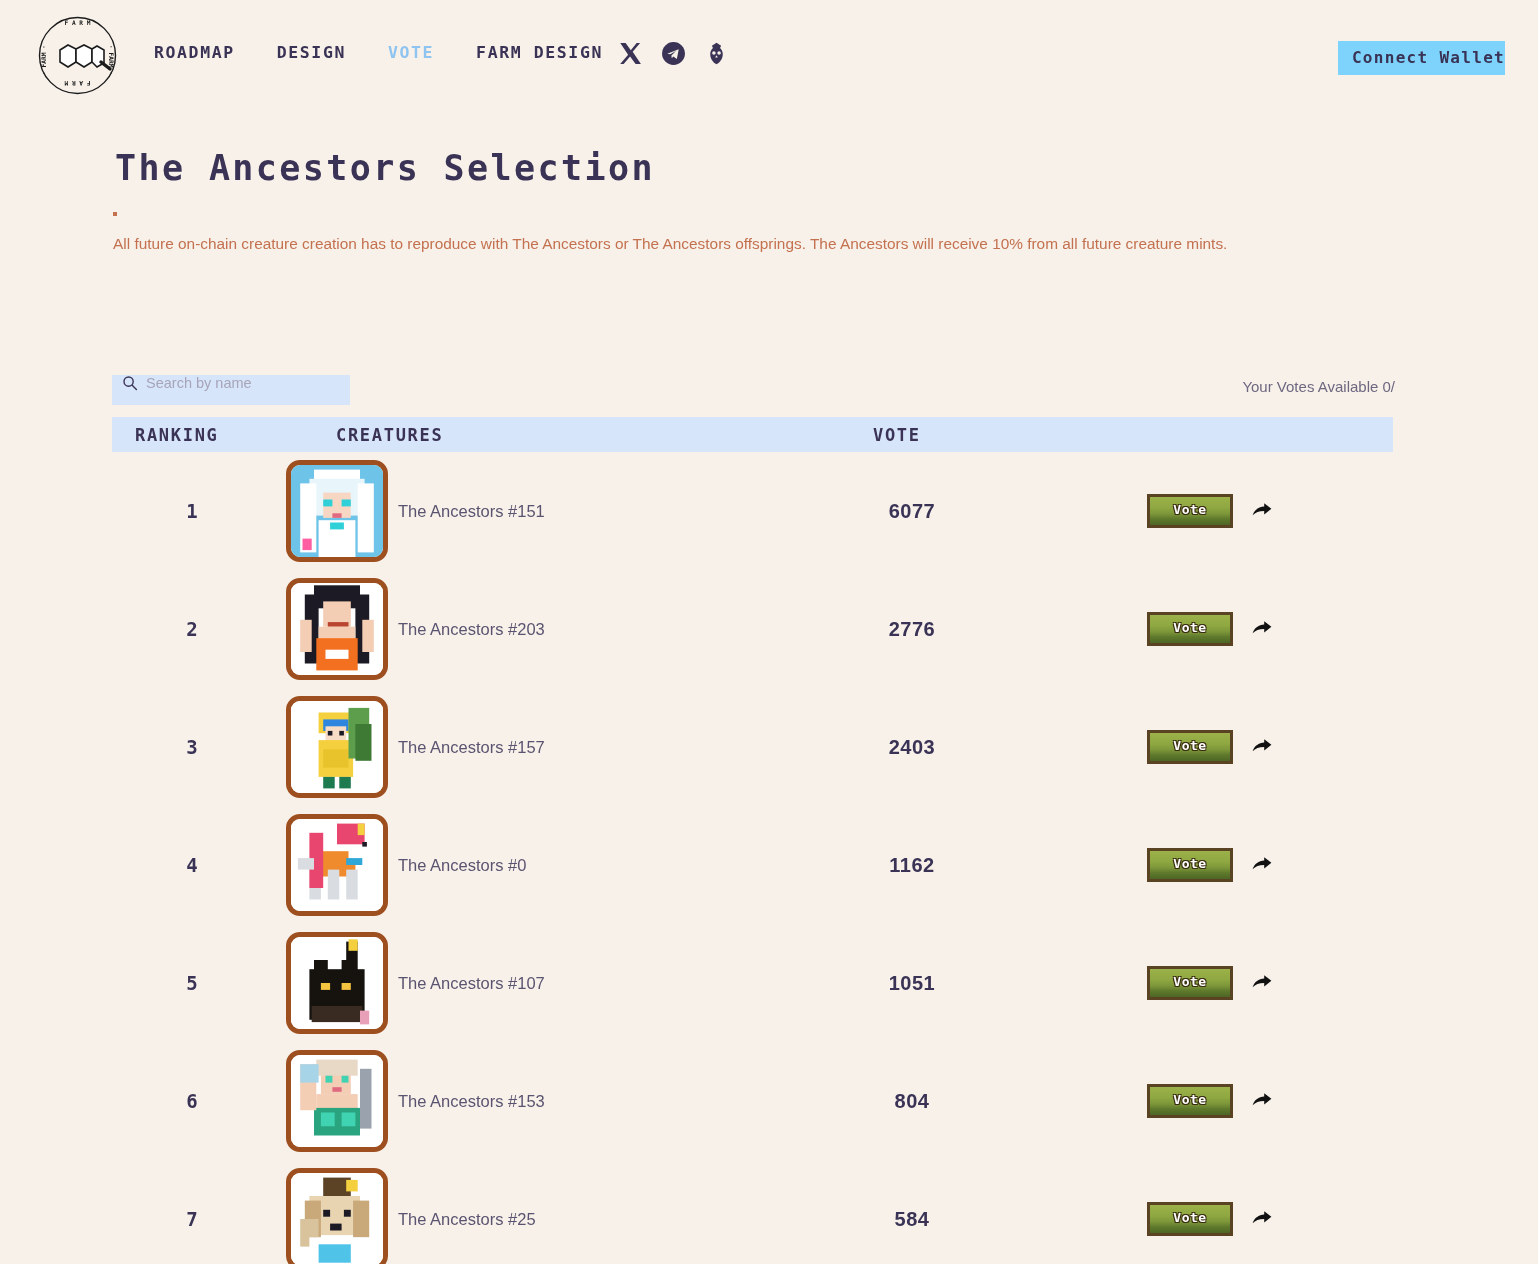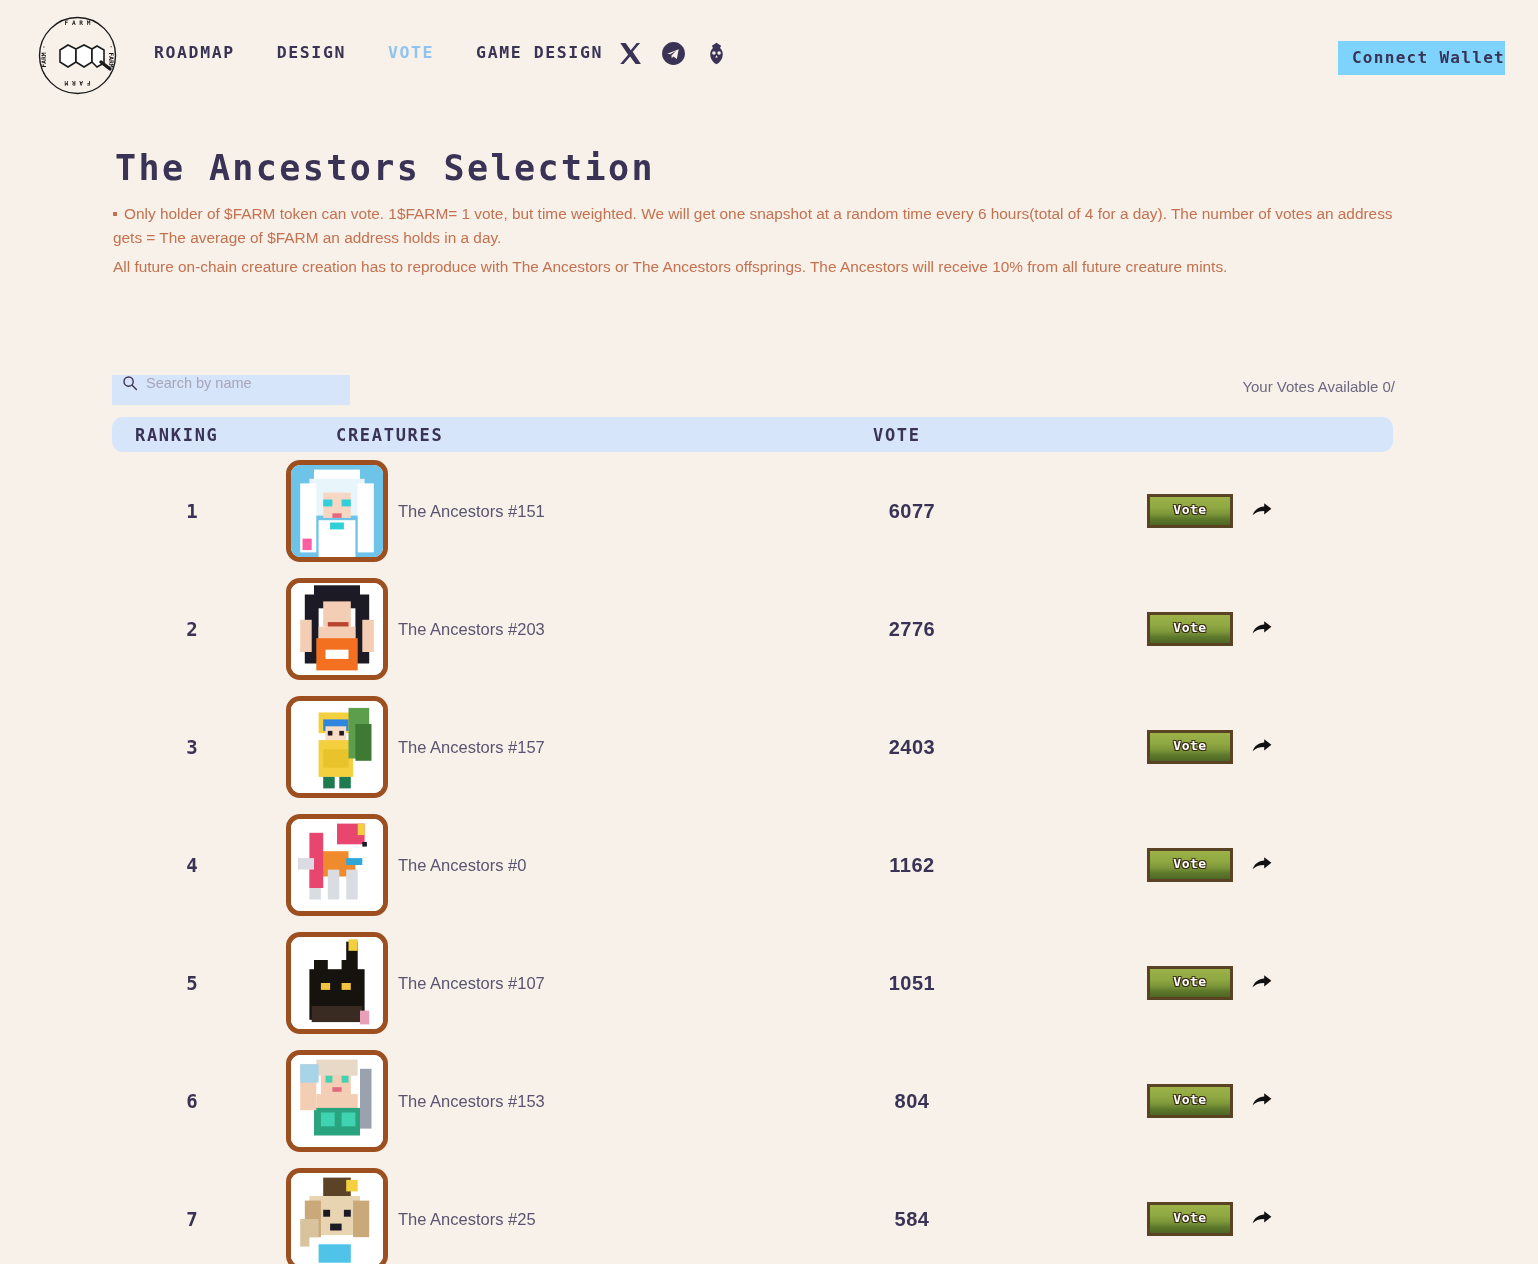--- a/index.html
+++ b/index.html
@@ -322,7 +322,7 @@
     <a class="nav-link" href="#">ROADMAP</a>
     <a class="nav-link" href="#">DESIGN</a>
     <a class="nav-link active" href="#">VOTE</a>
-    <a class="nav-link" href="#">GAME DESIGN</a>
+    <a class="nav-link" href="#">FARM DESIGN</a>
   </nav>
 
   <div id="social-links">

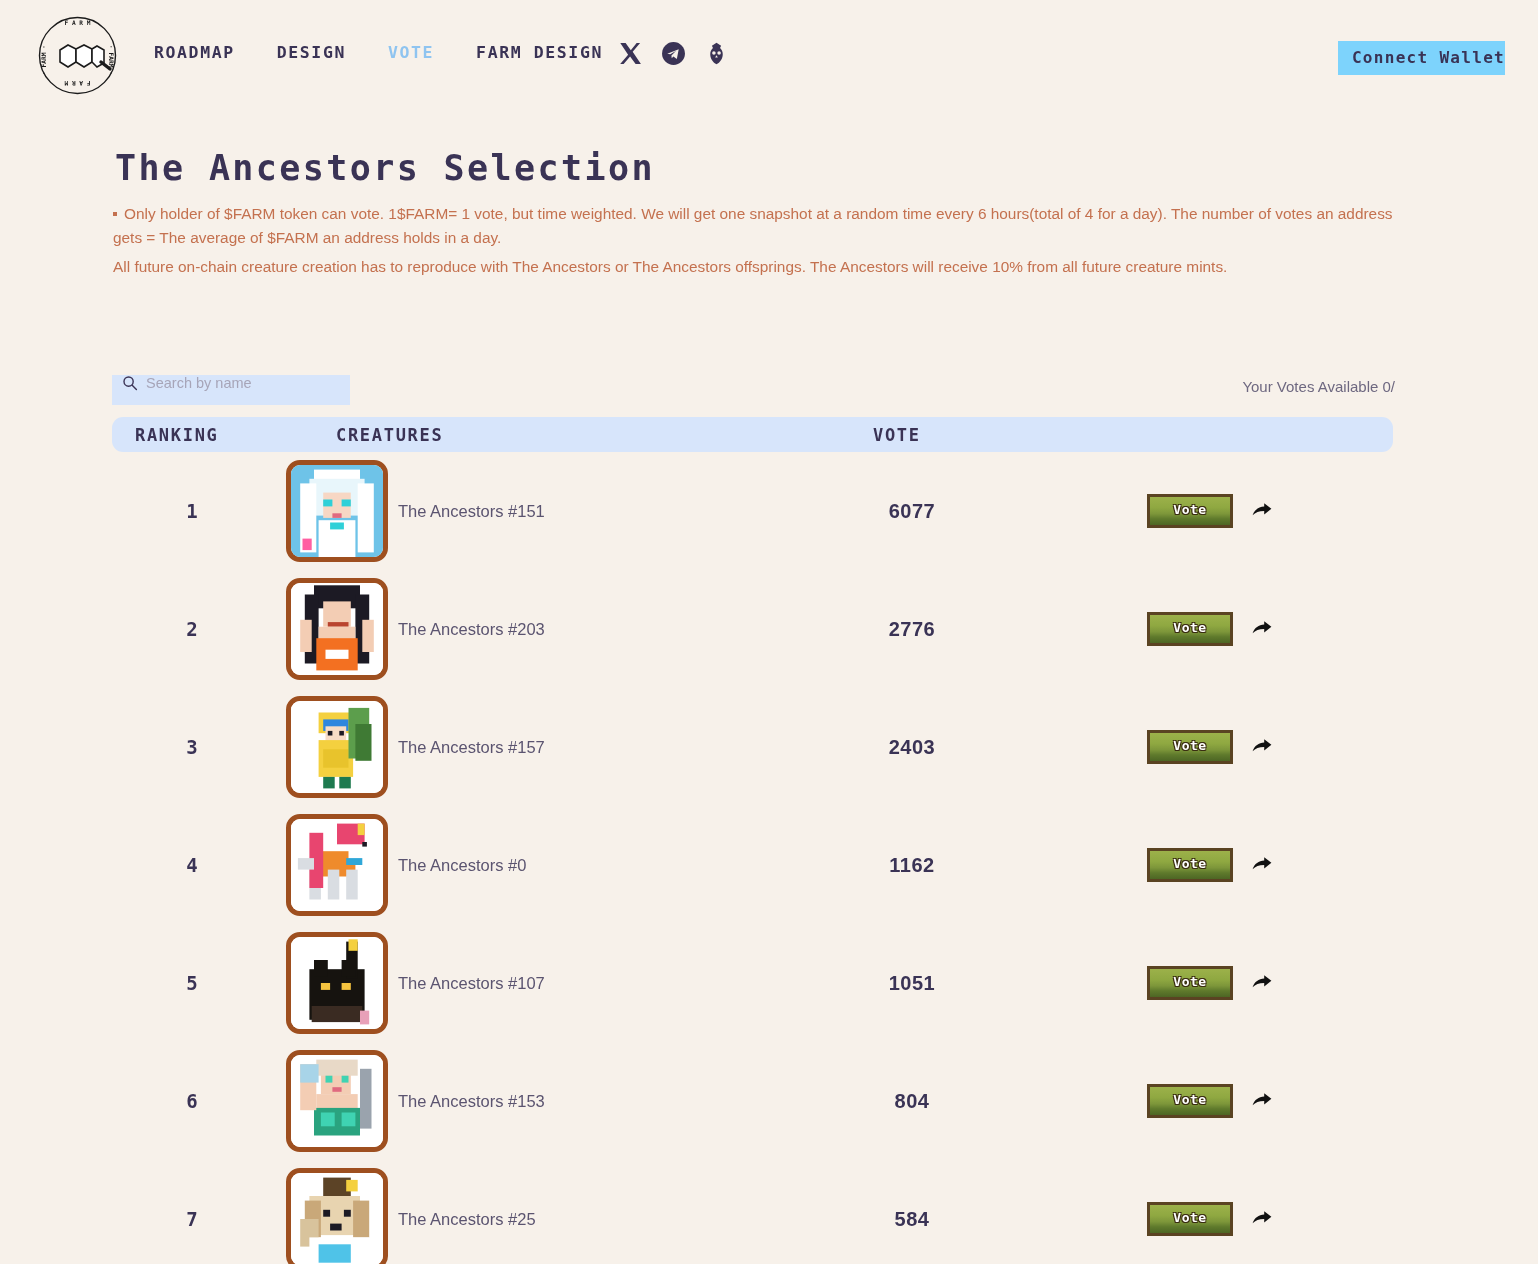--- a/index.html
+++ b/index.html
@@ -354,7 +354,7 @@
 
 <section id="intro-block">
   <p class="intro-line">
-    <span class="bullet-dot"></span><span>Only holder of $FARM token can vote. 1$FARM= 1 vote, but time weighted. We will get one snapshot at a random time every 6 hours(total of 4 for a day). The number of votes an address gets = The average of $FARM an address holds in a day.</span>
+    <span class="bullet-dot"></span>
   </p>
   <p class="intro-line">All future on-chain creature creation has to reproduce with The Ancestors or The Ancestors offsprings. The Ancestors will receive 10% from all future creature mints.</p>
 </section>

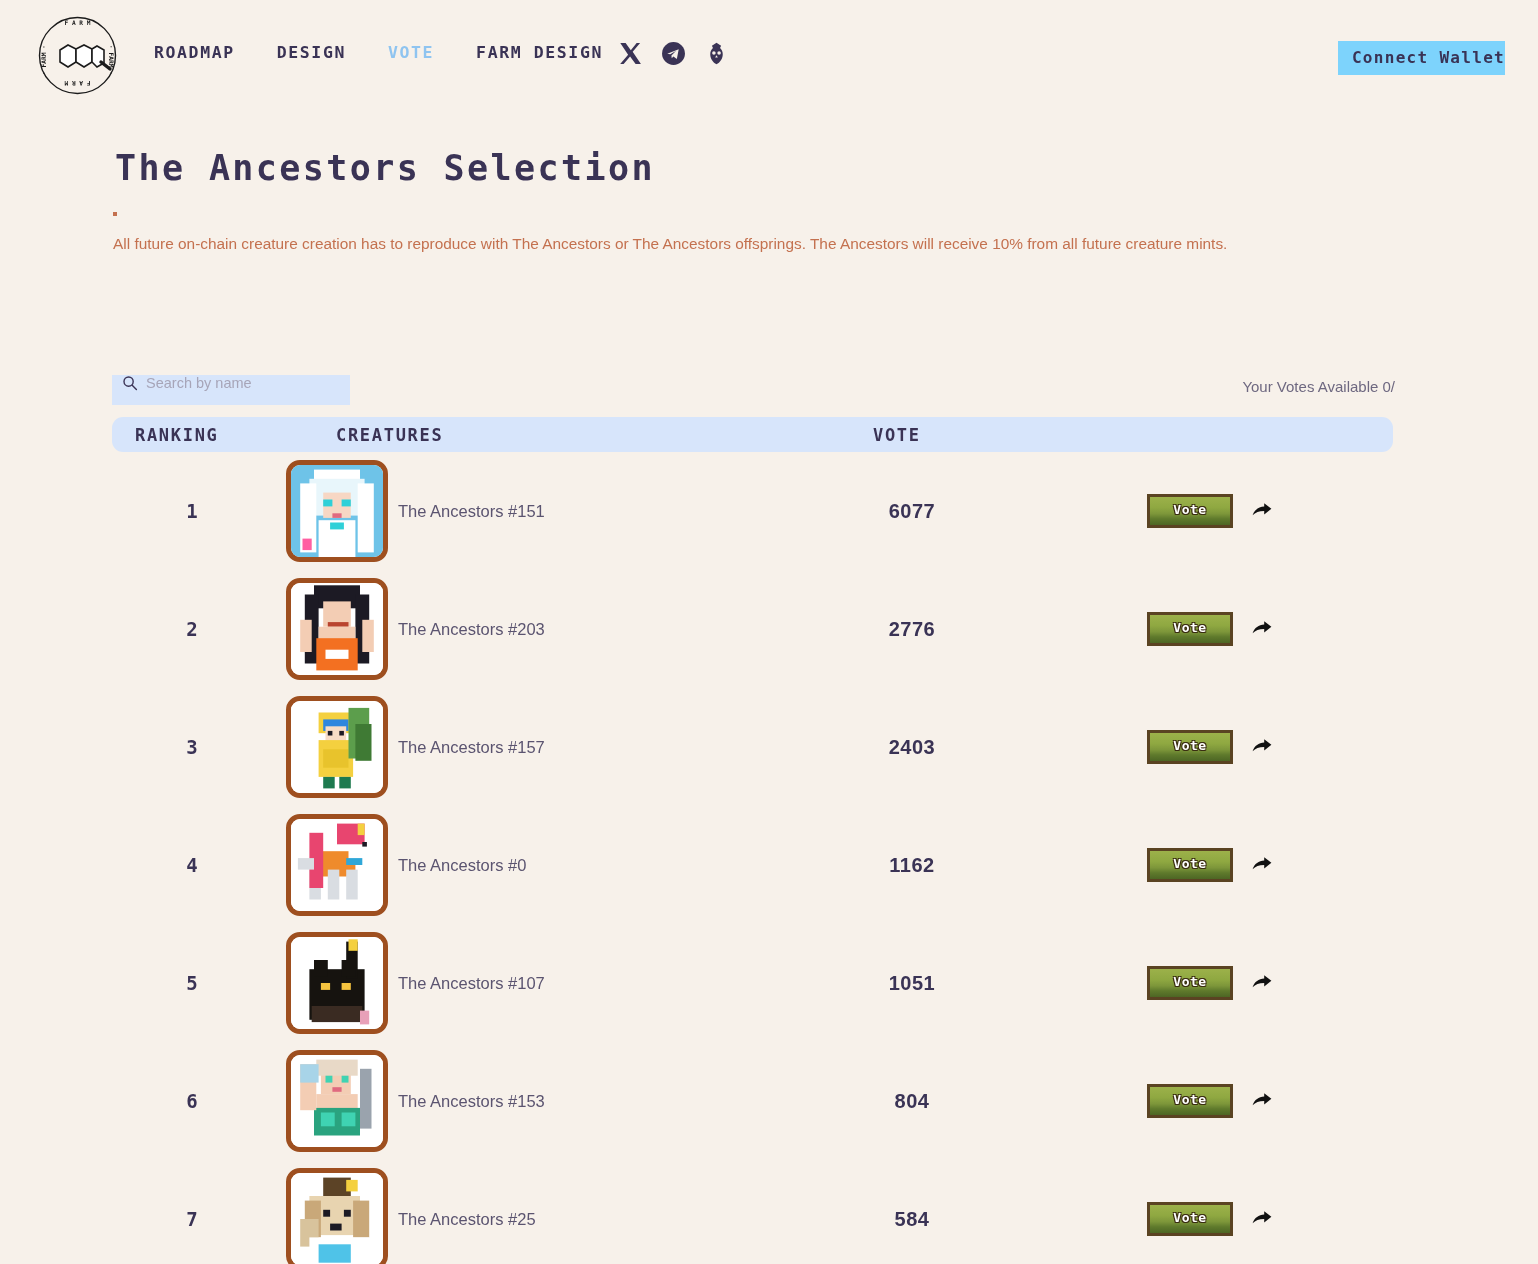--- a/index.html
+++ b/index.html
@@ -166,7 +166,6 @@
     display: flex;
     align-items: center;
     position: relative;
-    border-radius: 11px;
   }
   .th {
     font-family: "DejaVu Sans Mono", "Liberation Mono", monospace;

